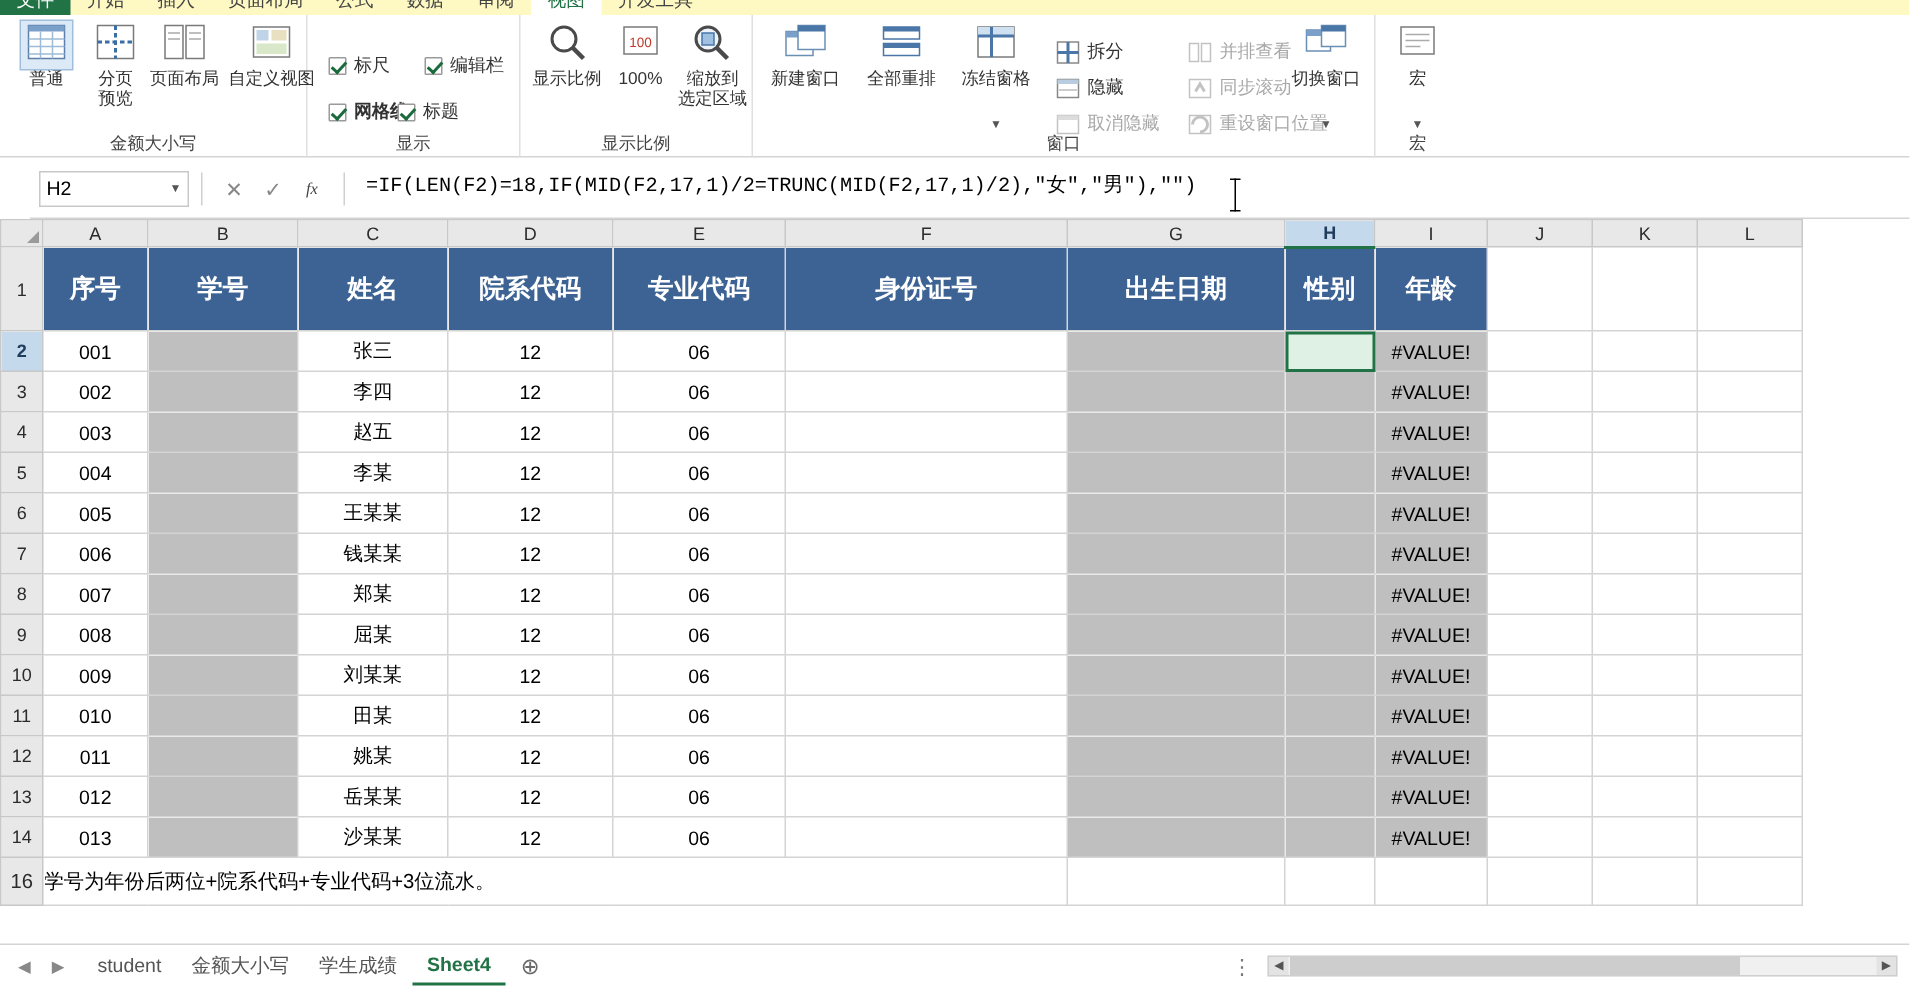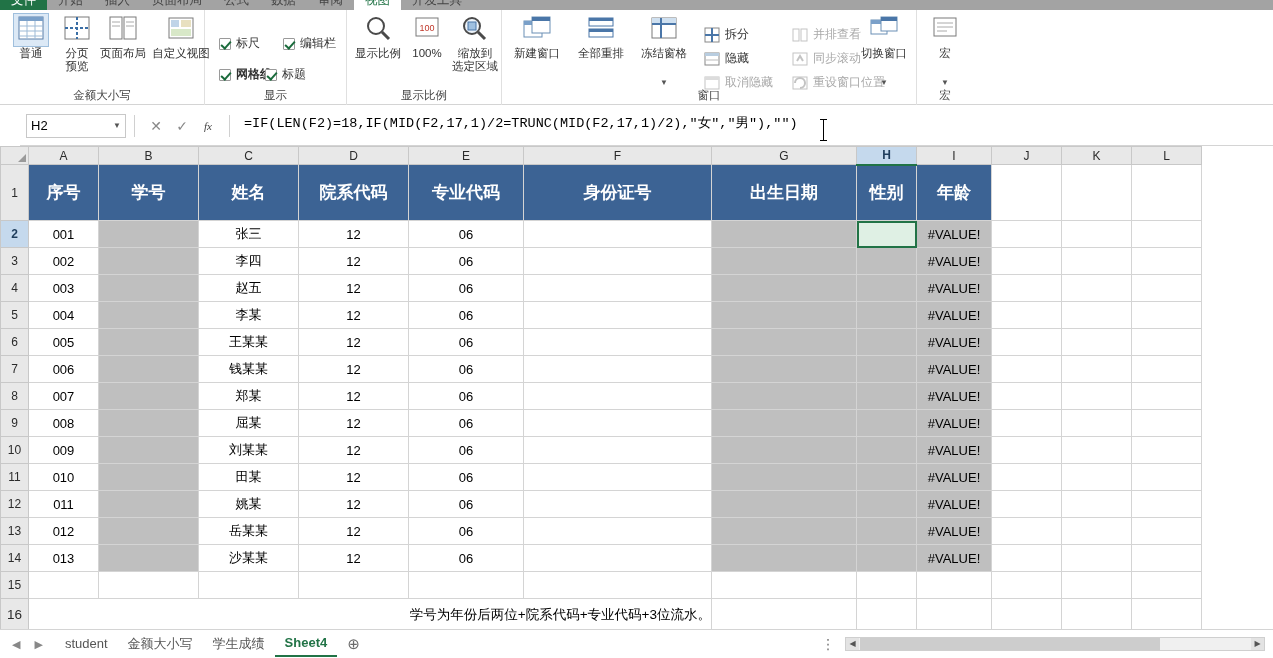--- a/index.html
+++ b/index.html
@@ -19,7 +19,7 @@
   
   .ribbon-tabs {
     position: absolute; top: 0; left: 0; width: 1273px; height: 10px;
-    background: #a3a3a3;
+    background: #fef9c3;
     overflow: hidden;
   }
   .tab-strip {

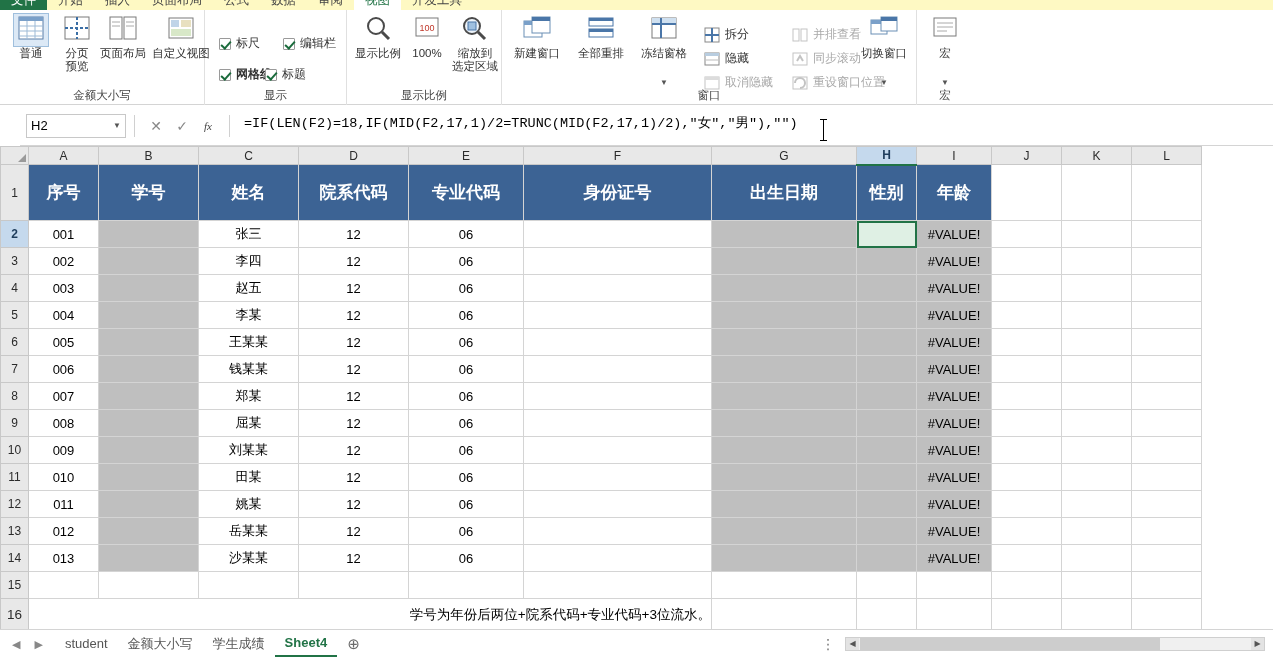--- a/index.html
+++ b/index.html
@@ -725,21 +725,6 @@
         <td class="cell"></td>
       </tr>
 
-      <tr>
-        <td class="rowhead">15</td>
-        <td class="cell"></td>
-        <td class="cell"></td>
-        <td class="cell"></td>
-        <td class="cell"></td>
-        <td class="cell"></td>
-        <td class="cell"></td>
-        <td class="cell"></td>
-        <td class="cell"></td>
-        <td class="cell"></td>
-        <td class="cell"></td>
-        <td class="cell"></td>
-        <td class="cell"></td>
-      </tr>
 
       <tr class="note-row">
         <td class="rowhead">16</td>

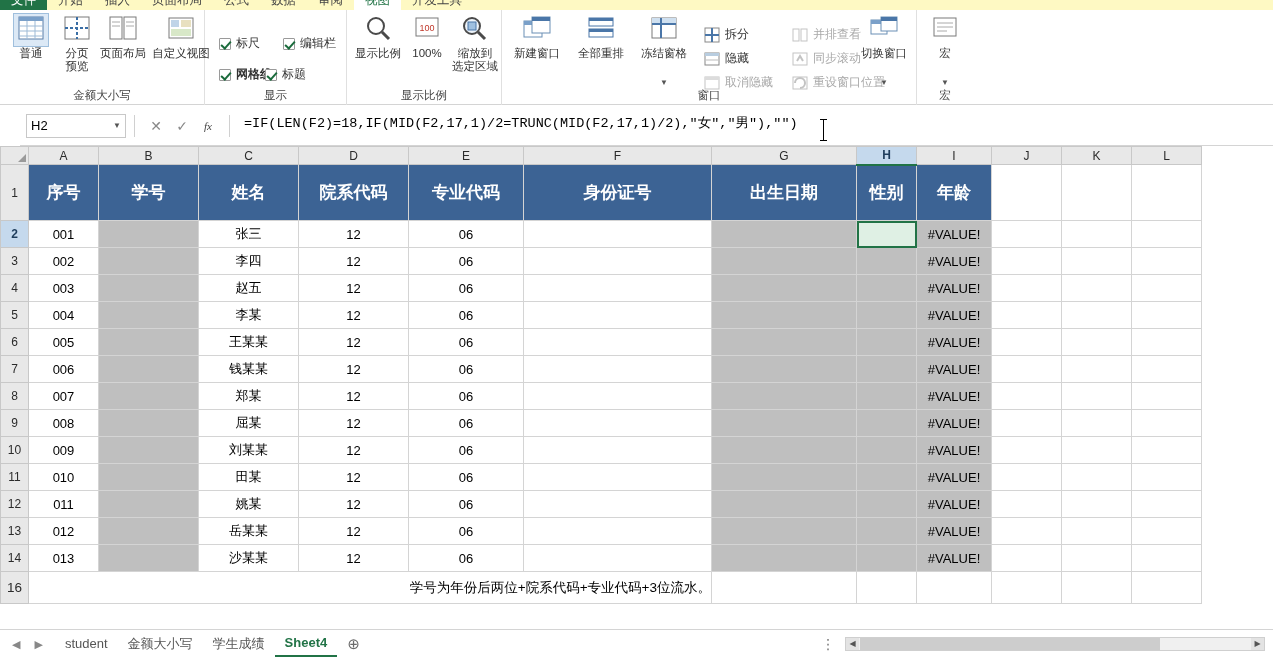--- a/index.html
+++ b/index.html
@@ -148,7 +148,7 @@
   .rowhead.sel { background: #c5d9ed; color: #1f3d5c; font-weight: bold; }
   .cell { height: 27px; padding: 0 4px; }
   .c-center { text-align: center; }
-  .c-left { text-align: right; border-radius: 12px; }
+  .c-left { text-align: left; border-radius: 12px; }
   .shaded { background: #bfbfbf; }
   .hdrcell {
     background: #3c6394; color: #ffffff; font-weight: bold;

